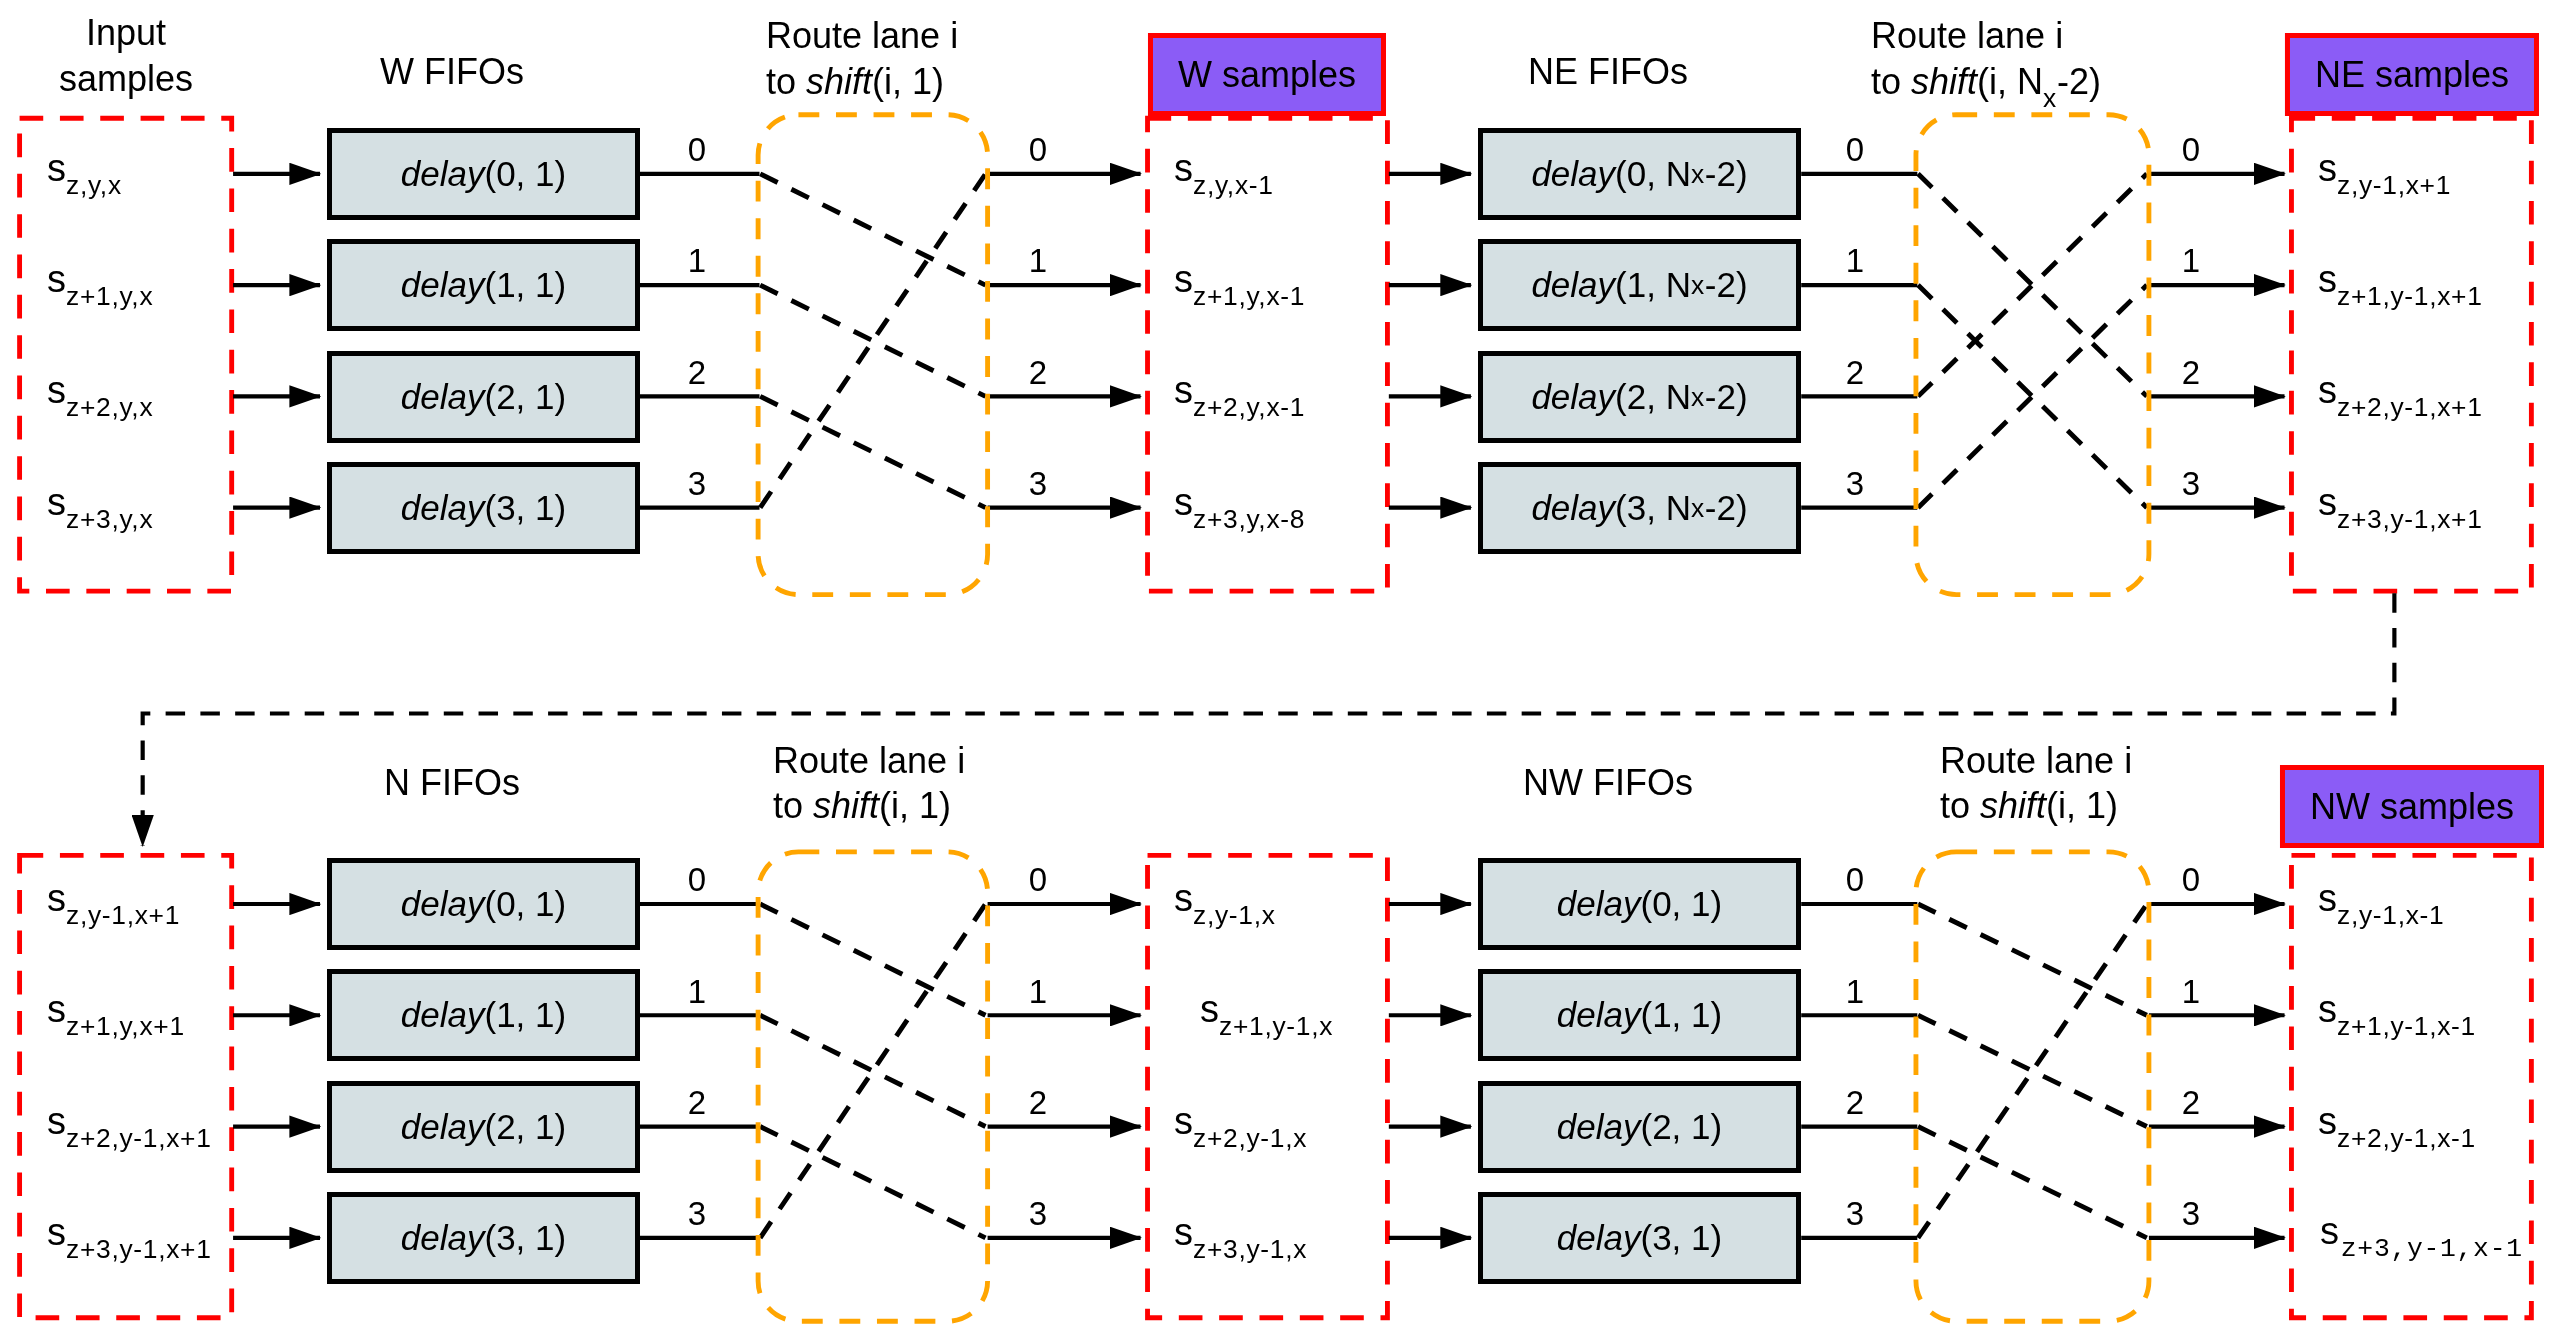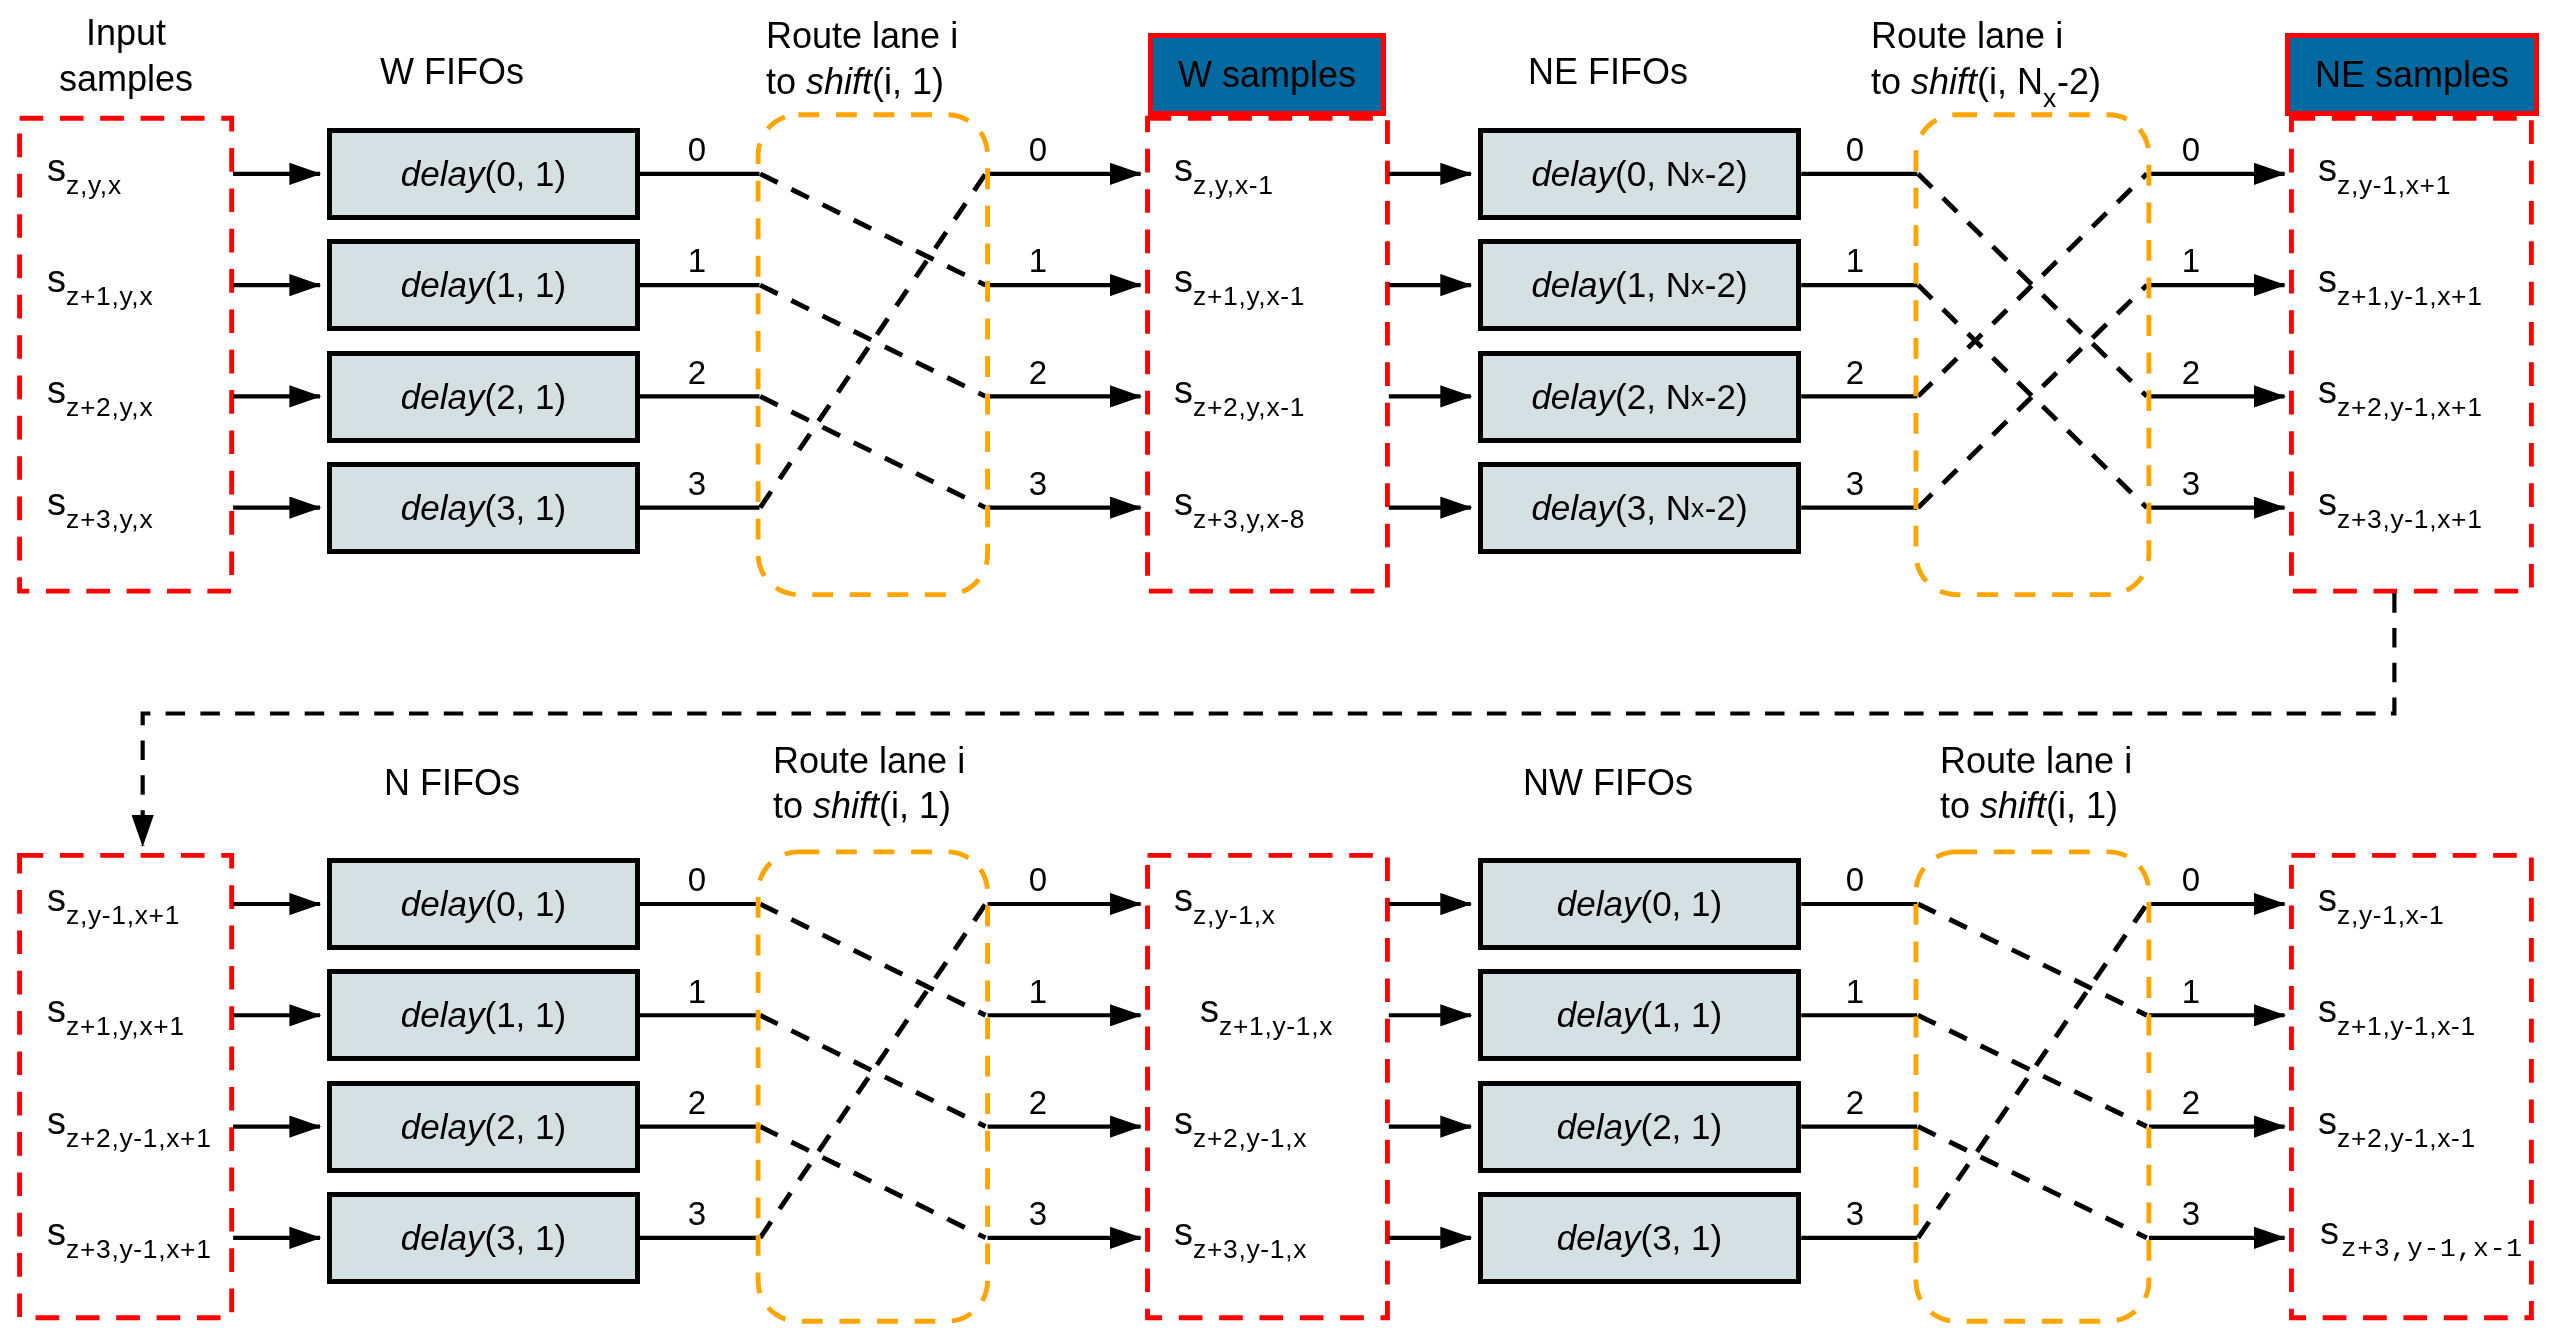--- a/index.html
+++ b/index.html
@@ -17,7 +17,7 @@
   .lanenum{font-size:33px;line-height:36px;}
   .titlebox{position:absolute;display:flex;align-items:center;justify-content:center;
             border:5.6px solid #f00;height:83px;box-sizing:border-box;font-size:36px;
-            padding:12px 25px;white-space:nowrap;transform:translateX(-50%);background:#0369a1;}
+            padding:12px 25px;white-space:nowrap;transform:translateX(-50%);background:#8b5cf6;}
 </style>
 </head>
 <body>

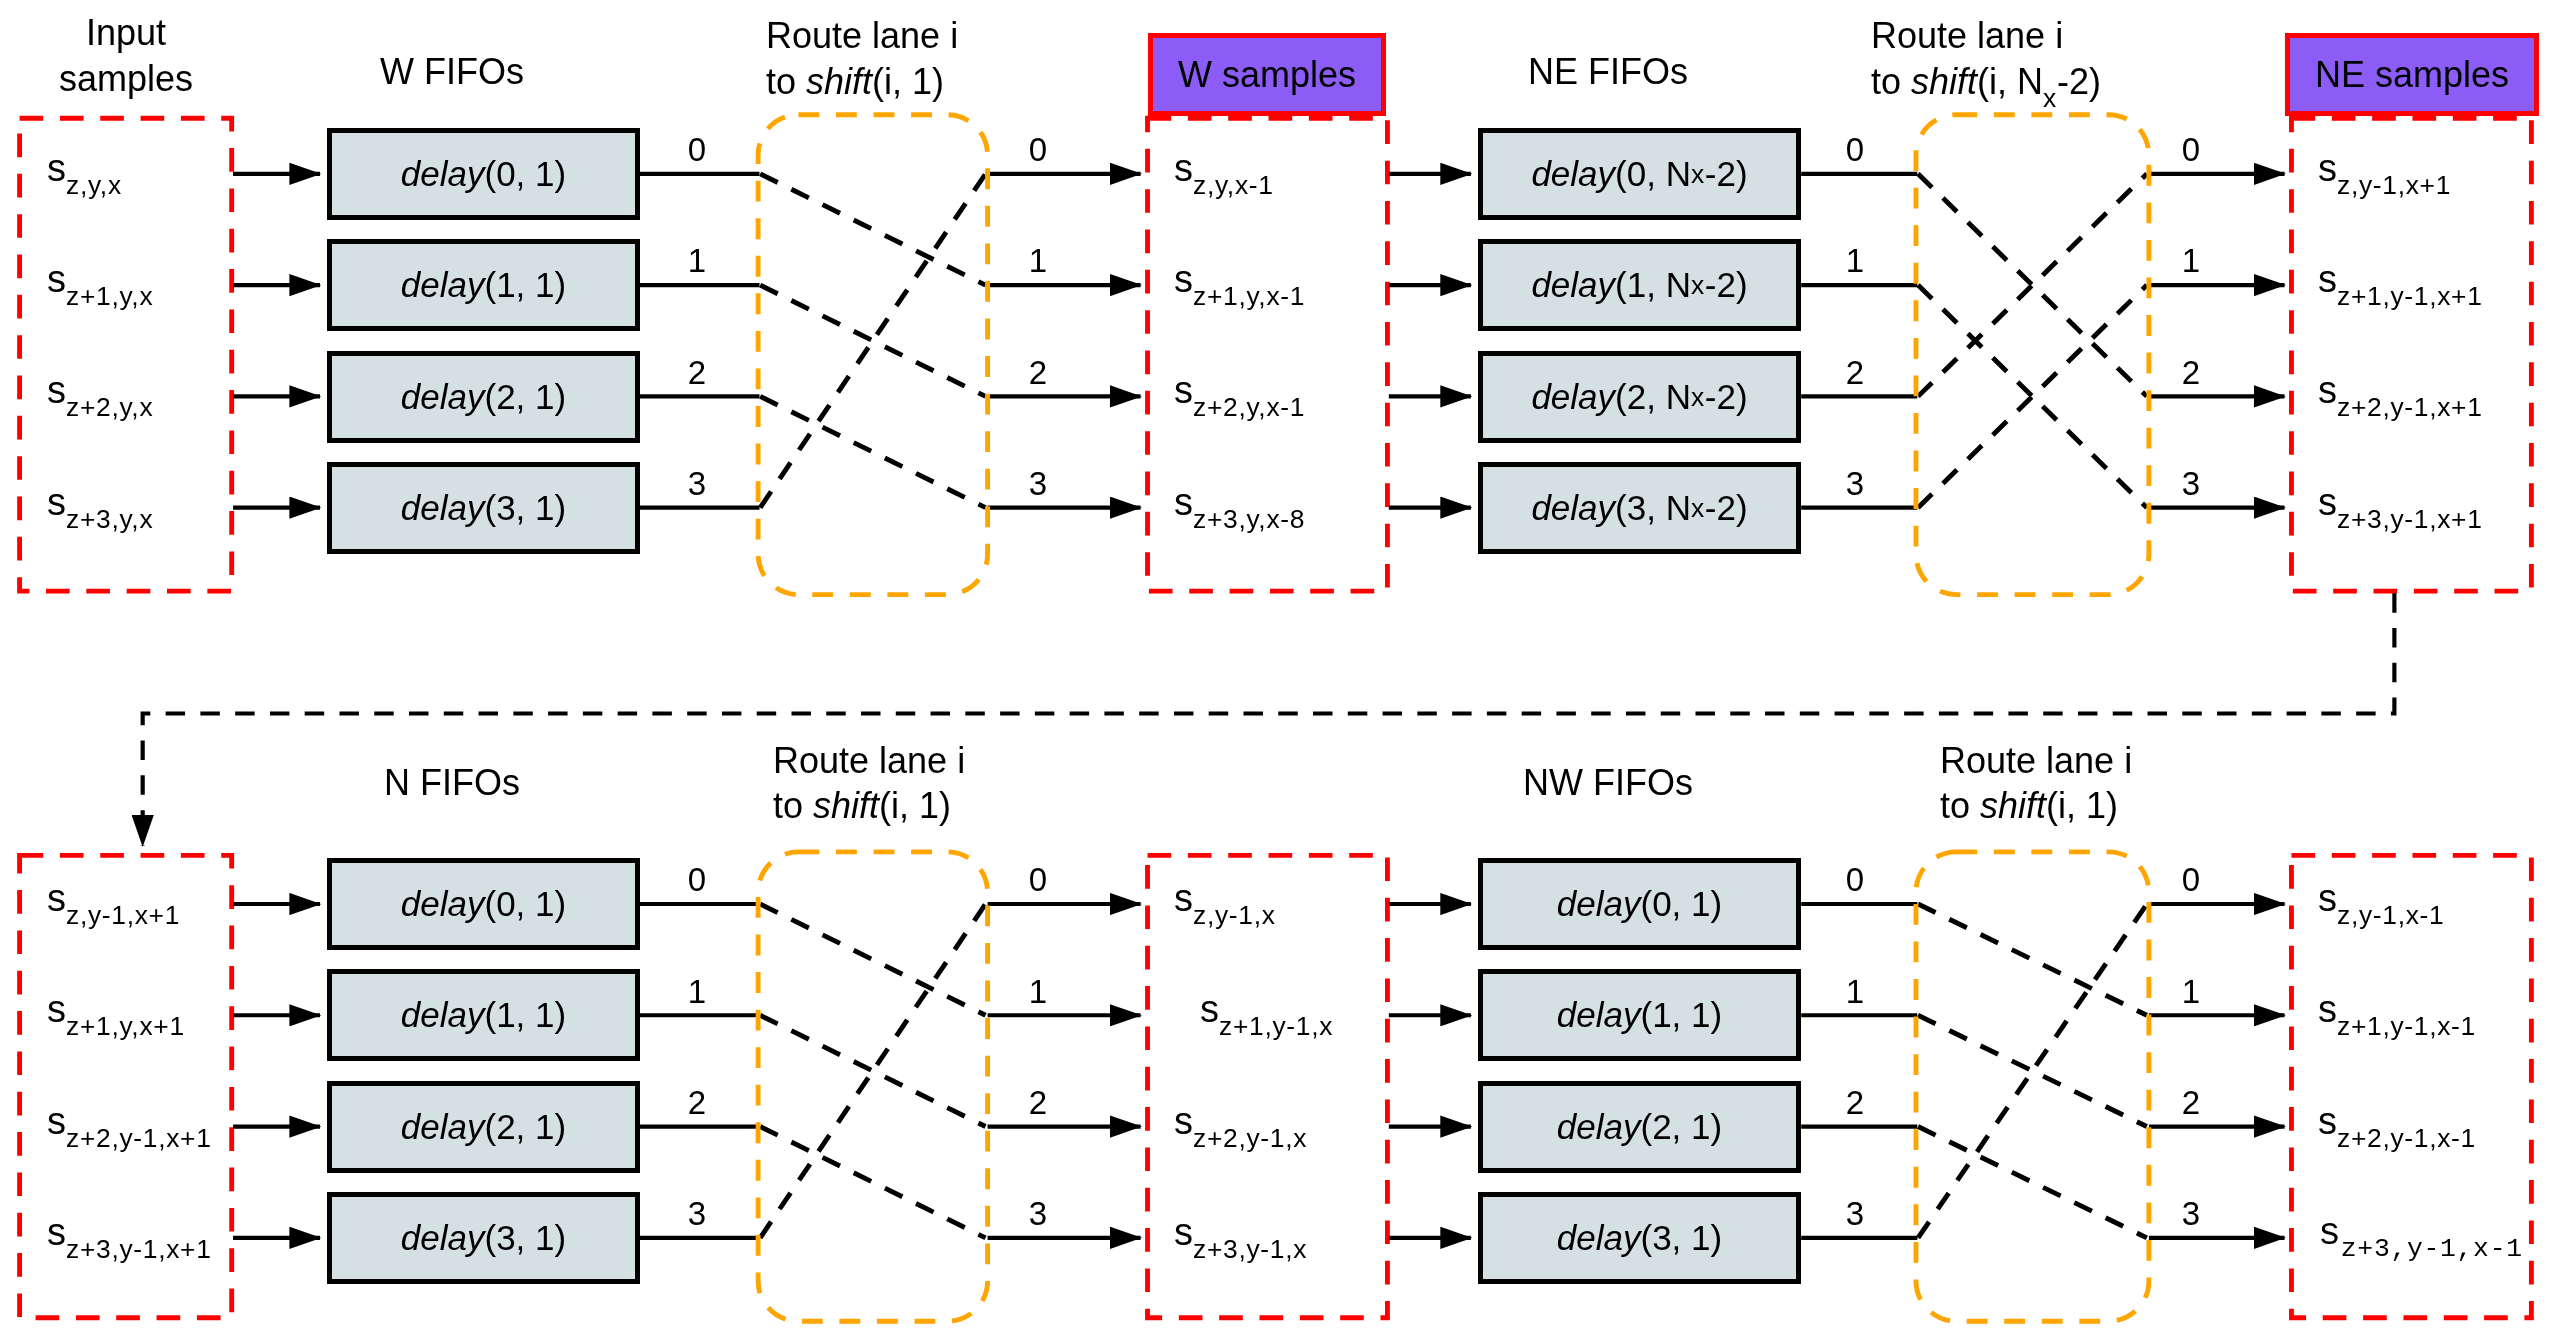--- a/index.html
+++ b/index.html
@@ -221,6 +221,7 @@
     <div class="abs title ctr" style="left: 1608px; top: 761px;">NW FIFOs</div>
     <div class="abs title" style="left: 1940px; top: 739px;">Route lane i</div>
     <div class="abs title" style="left: 1940px; top: 784px;"><span>to </span><span class="it">shift</span><span>(i, 1)</span></div>
+    <div class="abs titlebox" style="left: 2412px; top: 765px;">NW samples</div>
     <div class="abs fifo" style="left: 1478px; top: 858px; width: 323px; height: 92px; background: rgb(213, 224, 227);">
       <span class="it">delay</span>
       <span>(0, 1)</span>

